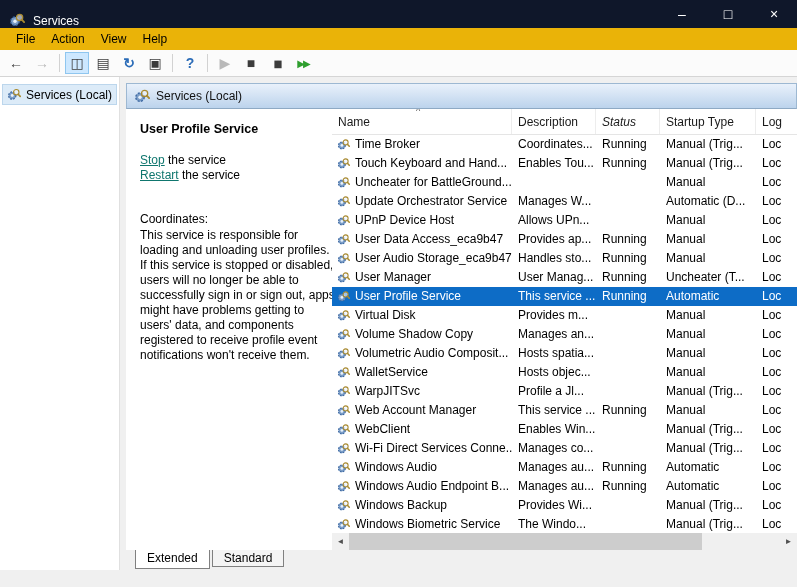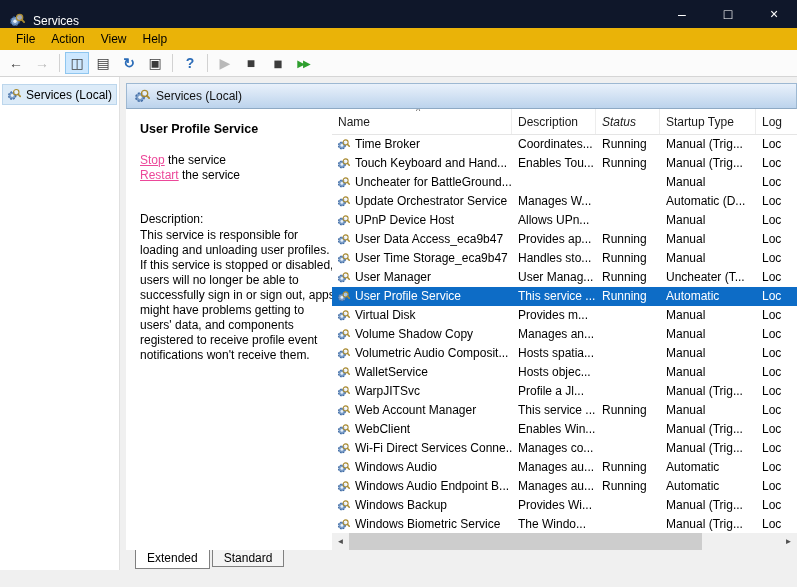--- a/index.html
+++ b/index.html
@@ -47,7 +47,7 @@
   .extended { width:206px; flex:none; padding:13px 10px 0 14px; overflow:hidden; }
   .svc-title { font-weight:bold; font-size:12.5px; }
   .svc-links { margin-top:17px; line-height:15px; }
-  .link { color:#ec4899; text-decoration:underline; cursor:pointer; }
+  .link { color:#0f766e; text-decoration:underline; cursor:pointer; }
   .desc-label { margin-top:29px; }
   .desc-text { margin-top:2px; line-height:15px; width:197px; }
 

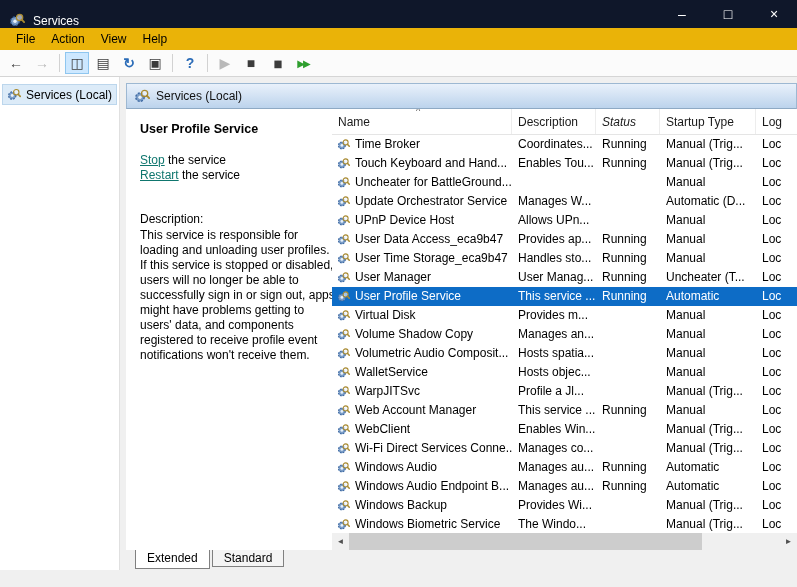--- a/index.html
+++ b/index.html
@@ -164,7 +164,7 @@
             <div><a class="link">Stop</a><span> the service</span></div>
             <div><a class="link">Restart</a><span> the service</span></div>
           </div>
-          <div class="desc-label">Description:</div>
+          <div class="desc-label">Coordinates:</div>
           <div class="desc-text">This service is responsible for loading and unloading user profiles. If this service is stopped or disabled, users will no longer be able to successfully sign in or sign out, apps might have problems getting to users' data, and components registered to receive profile event notifications won't receive them.</div>
         </div>
 

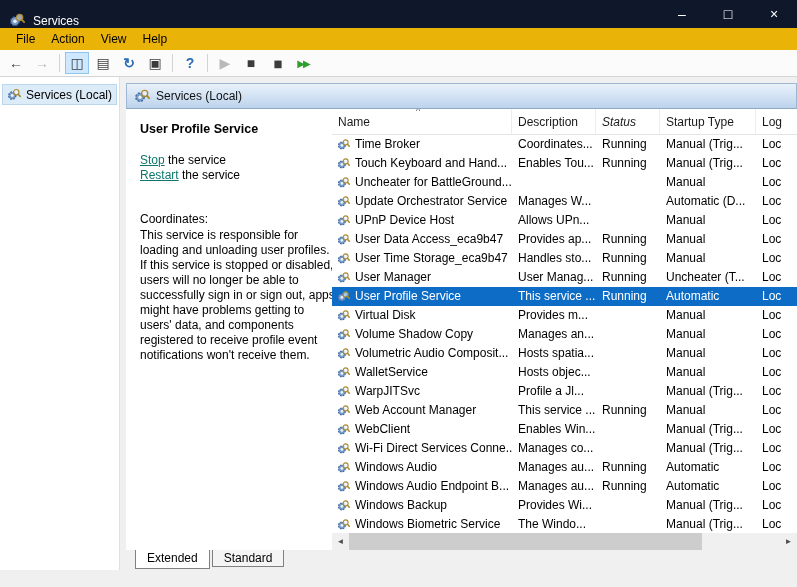--- a/index.html
+++ b/index.html
@@ -259,7 +259,7 @@
                 <svg class="icon13">
                     <use href="#svc-icon"></use>
                   </svg>
-                <span>User Time Storage_eca9b47</span>
+                <span>User Audio Storage_eca9b47</span>
               </div>
               <div class="cell desc">Handles sto...</div>
               <div class="cell status">Running</div>

